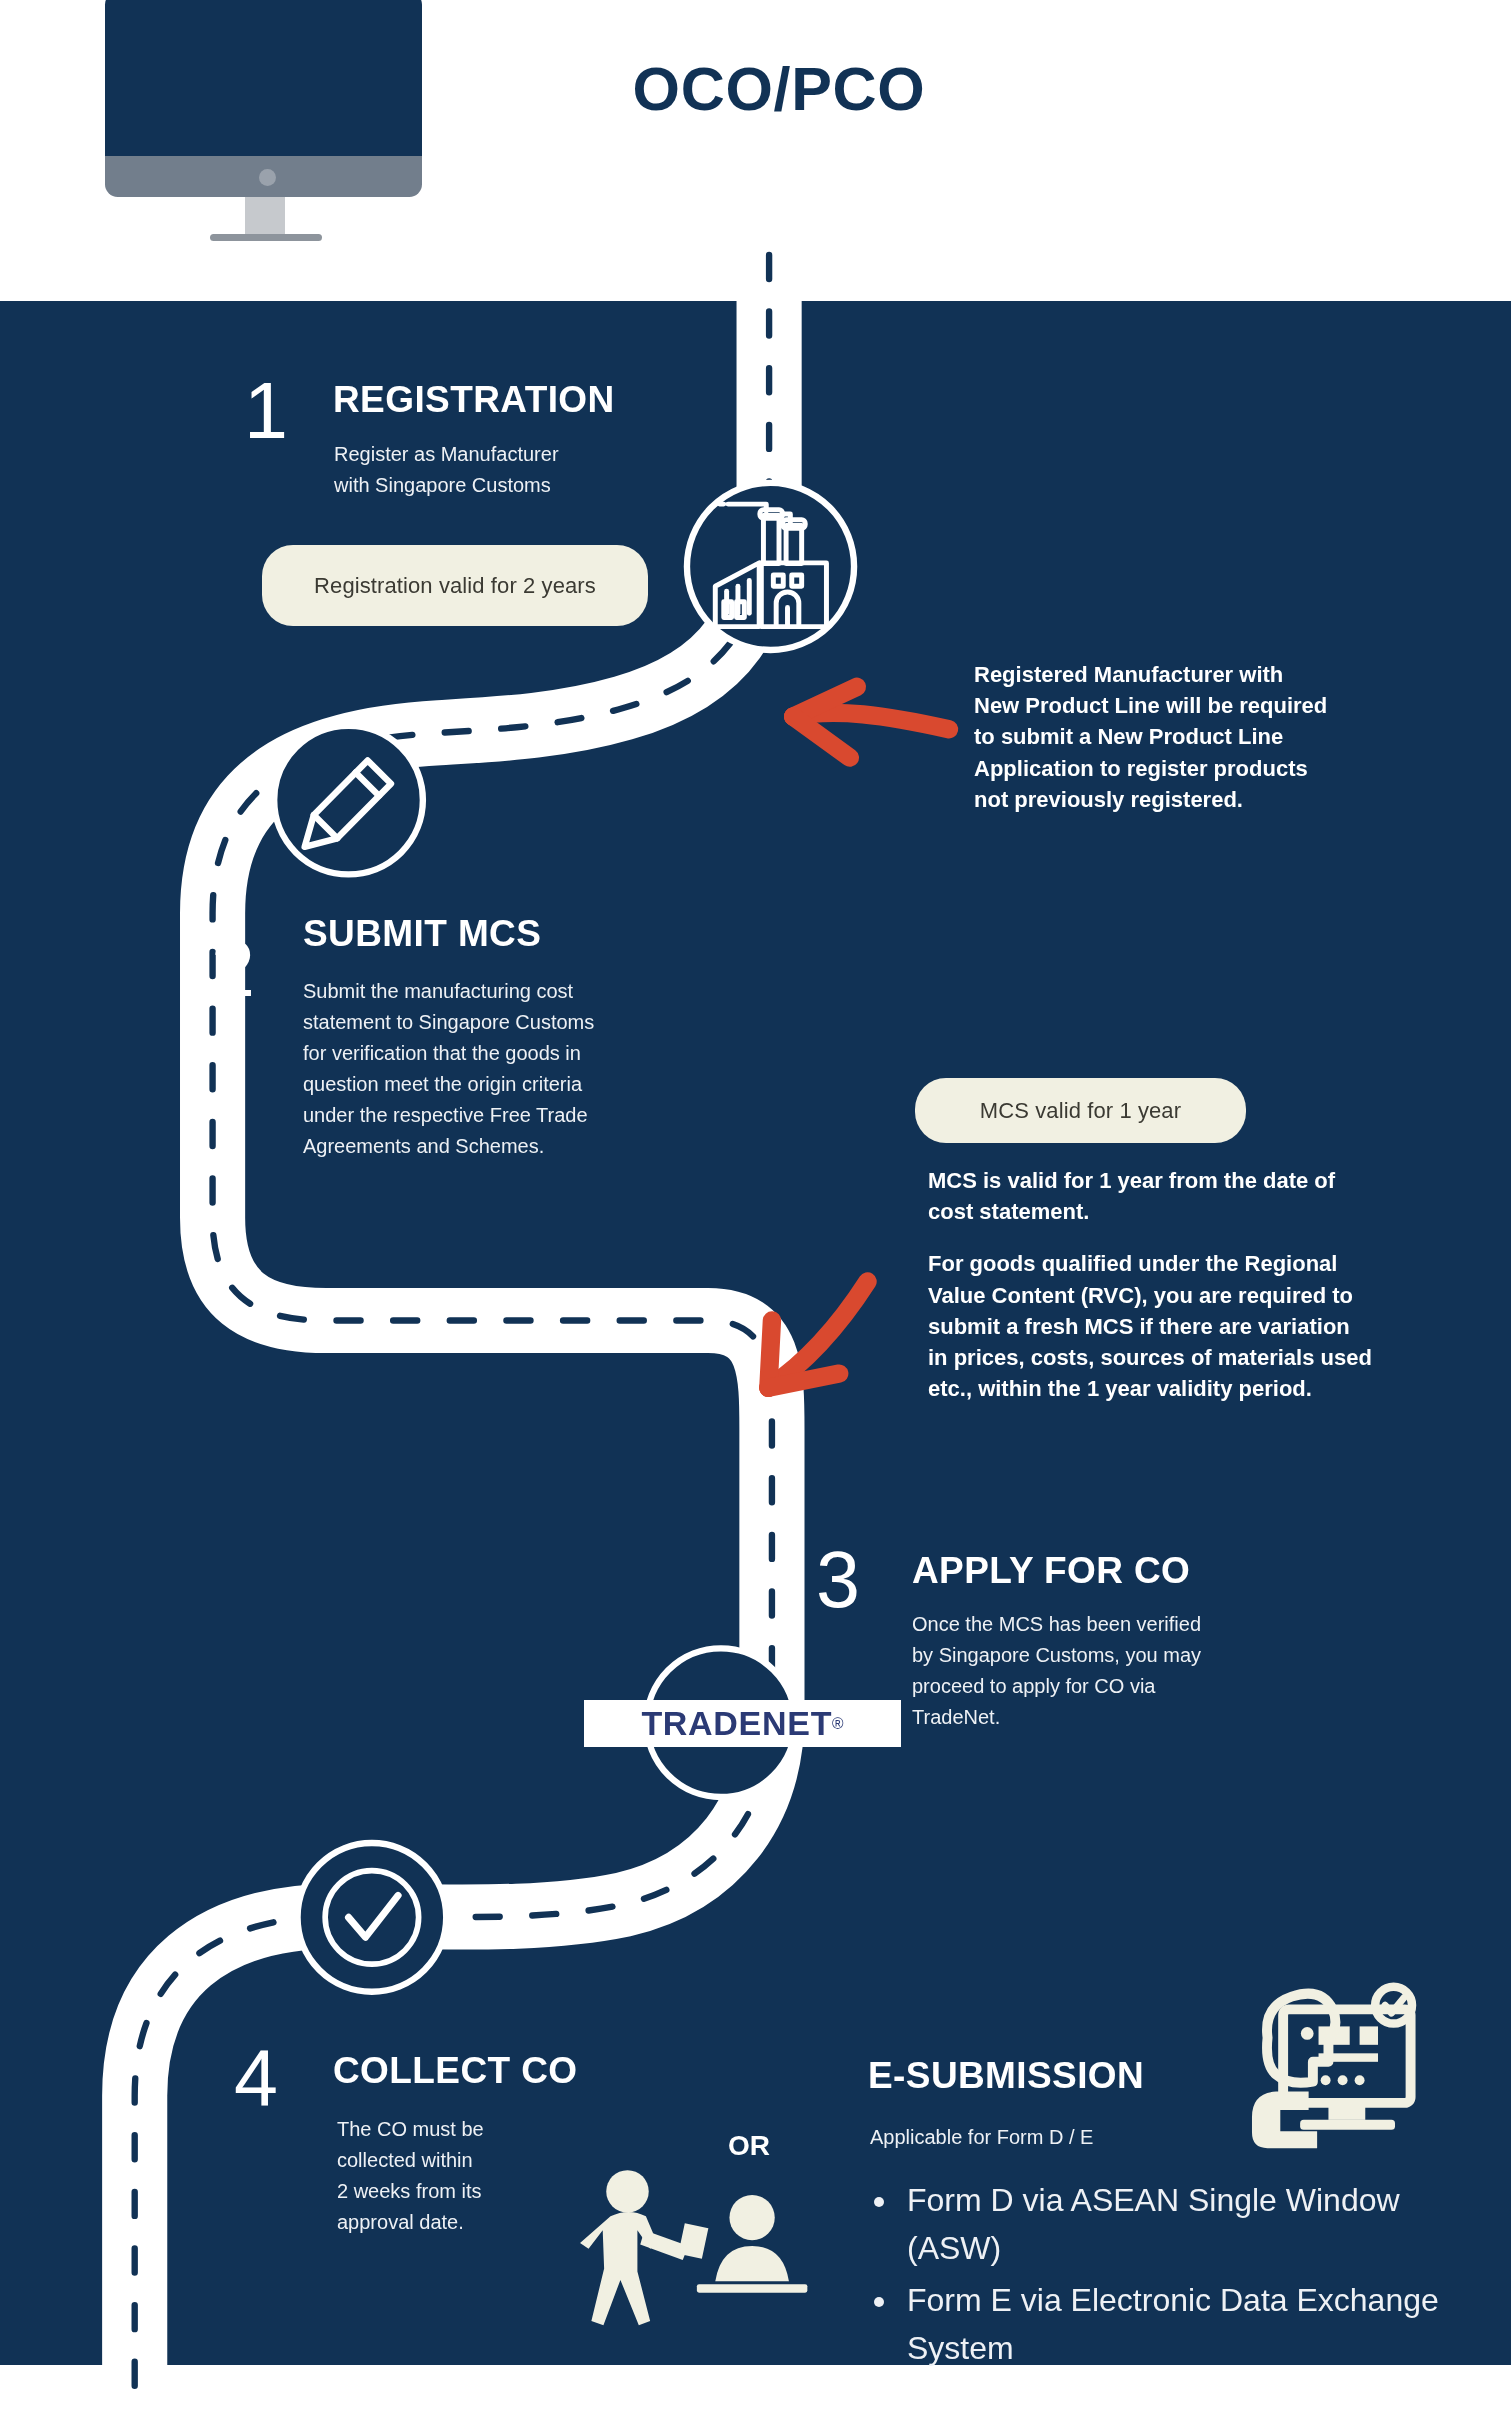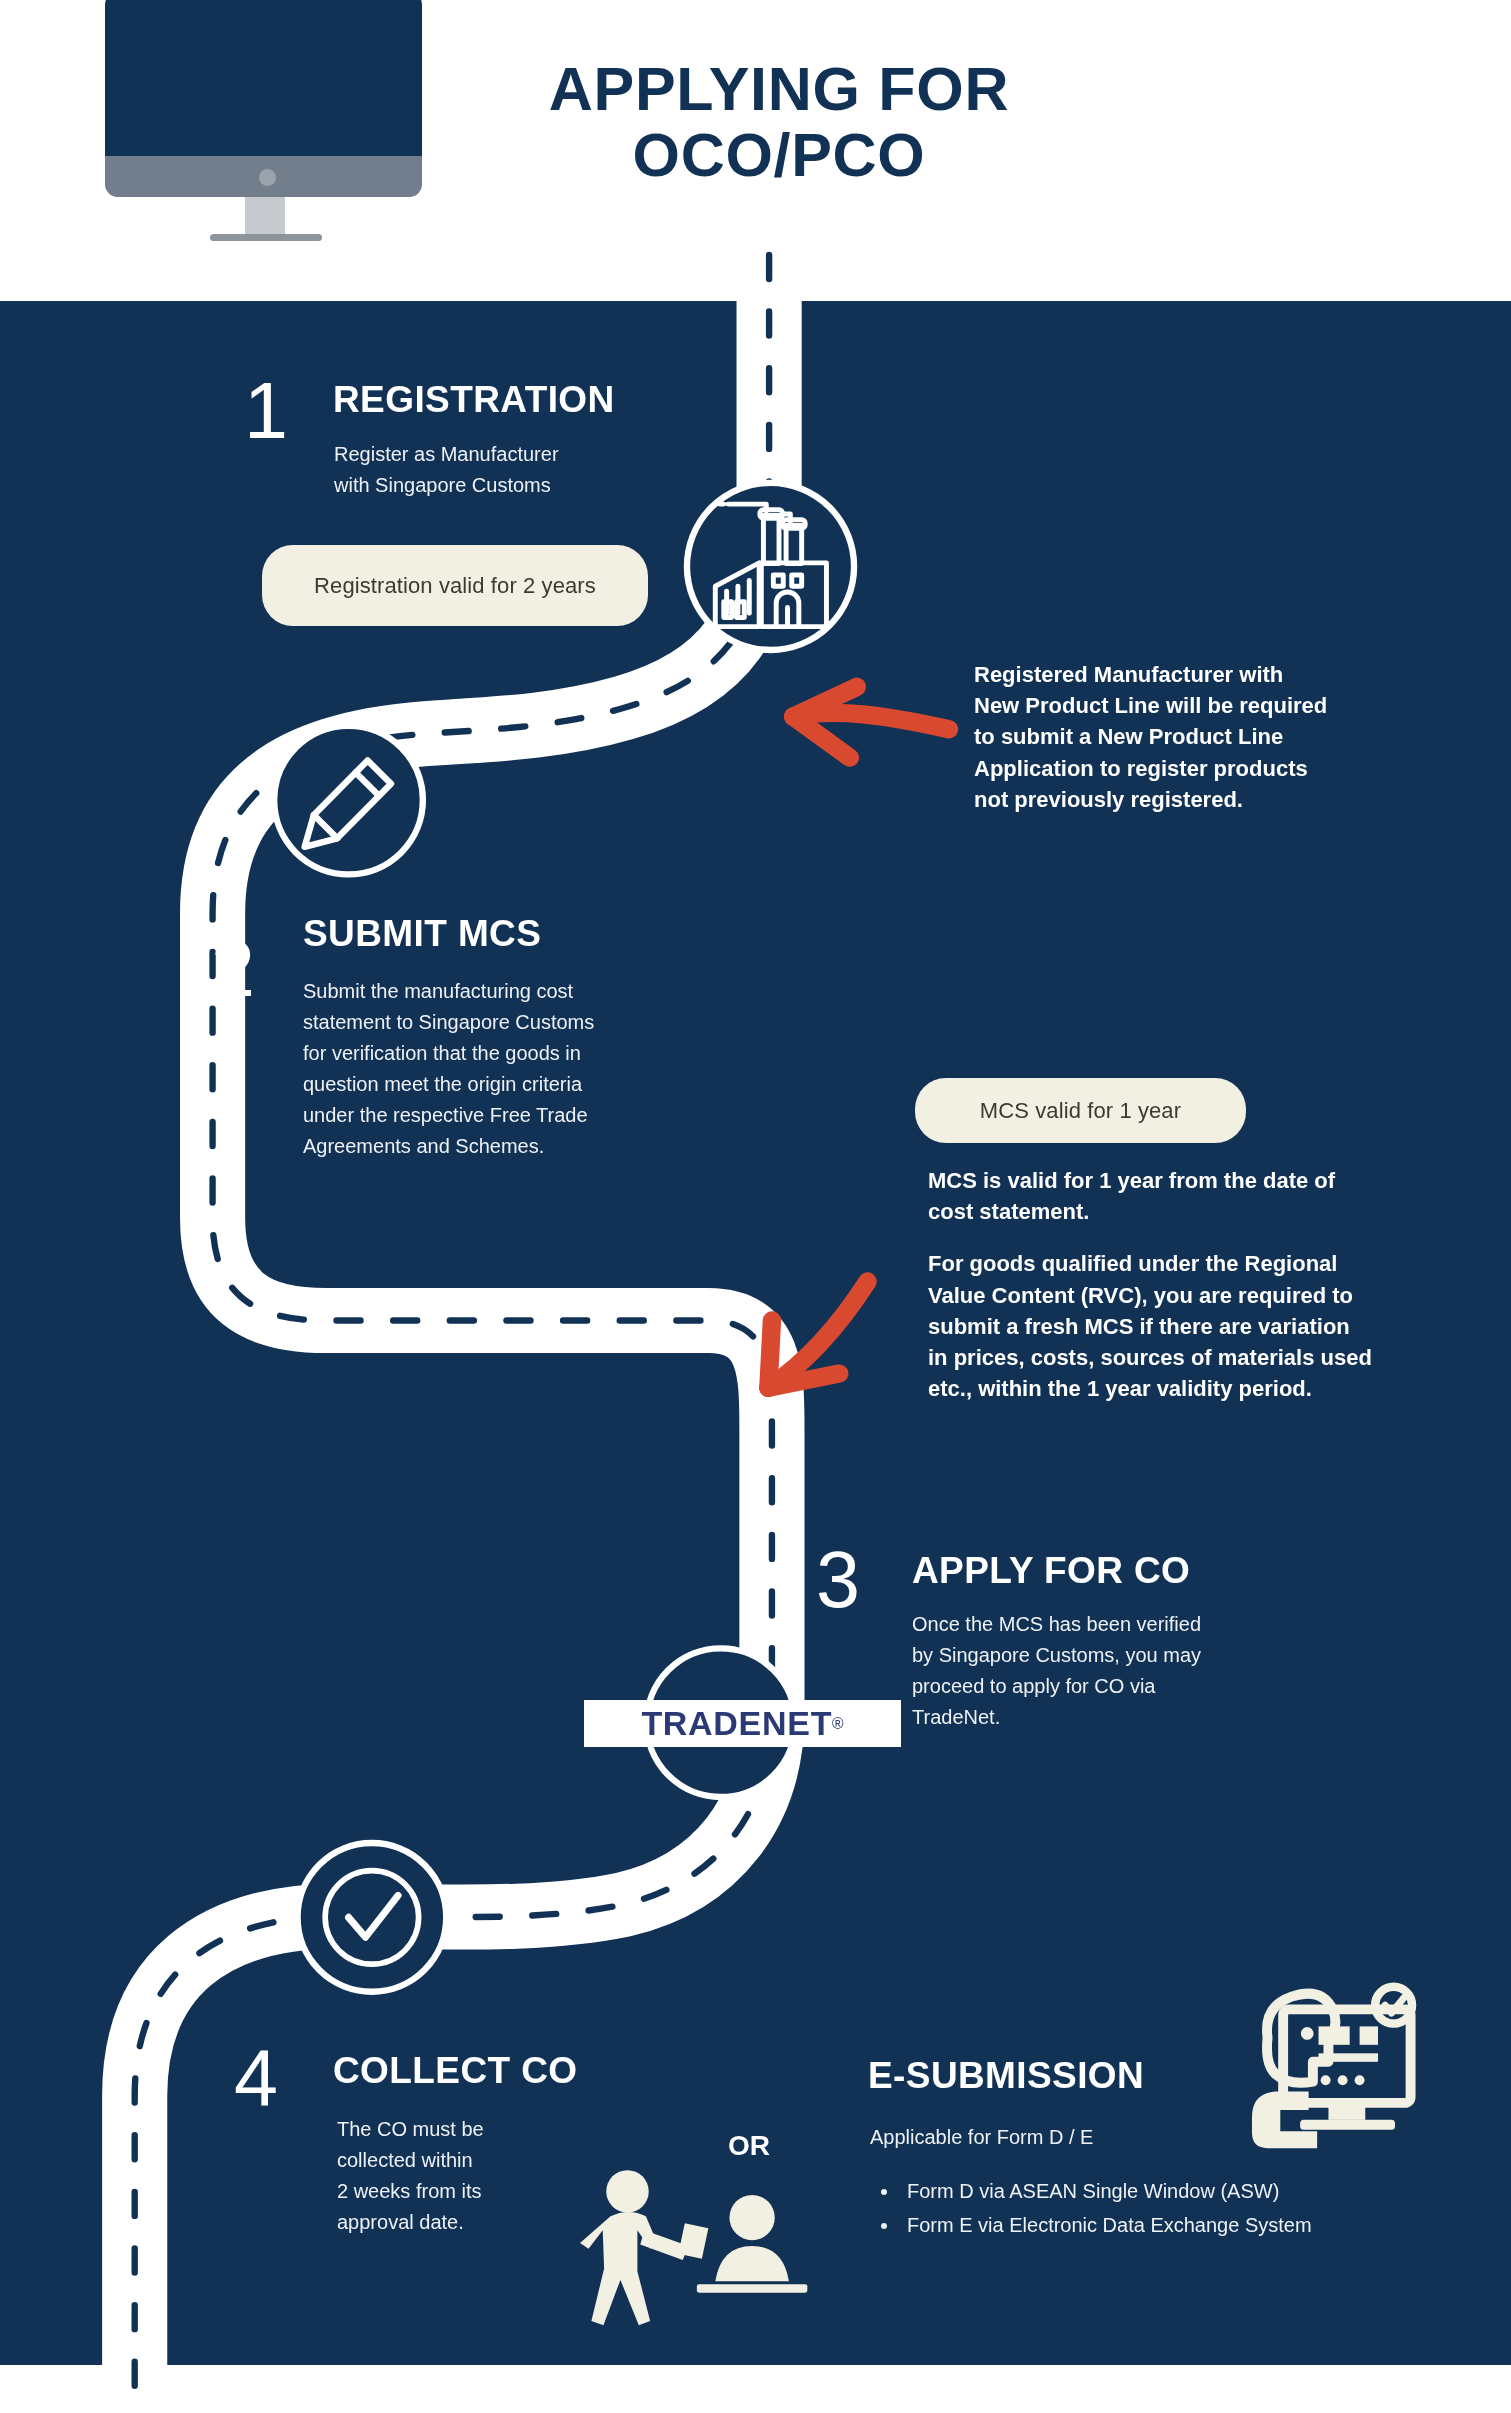--- a/index.html
+++ b/index.html
@@ -121,7 +121,6 @@
     </div>
 
     <div id="title">
-      <span class="l1">APPLYING FOR</span>
       <span class="l2">OCO/PCO</span>
     </div>
   </div>

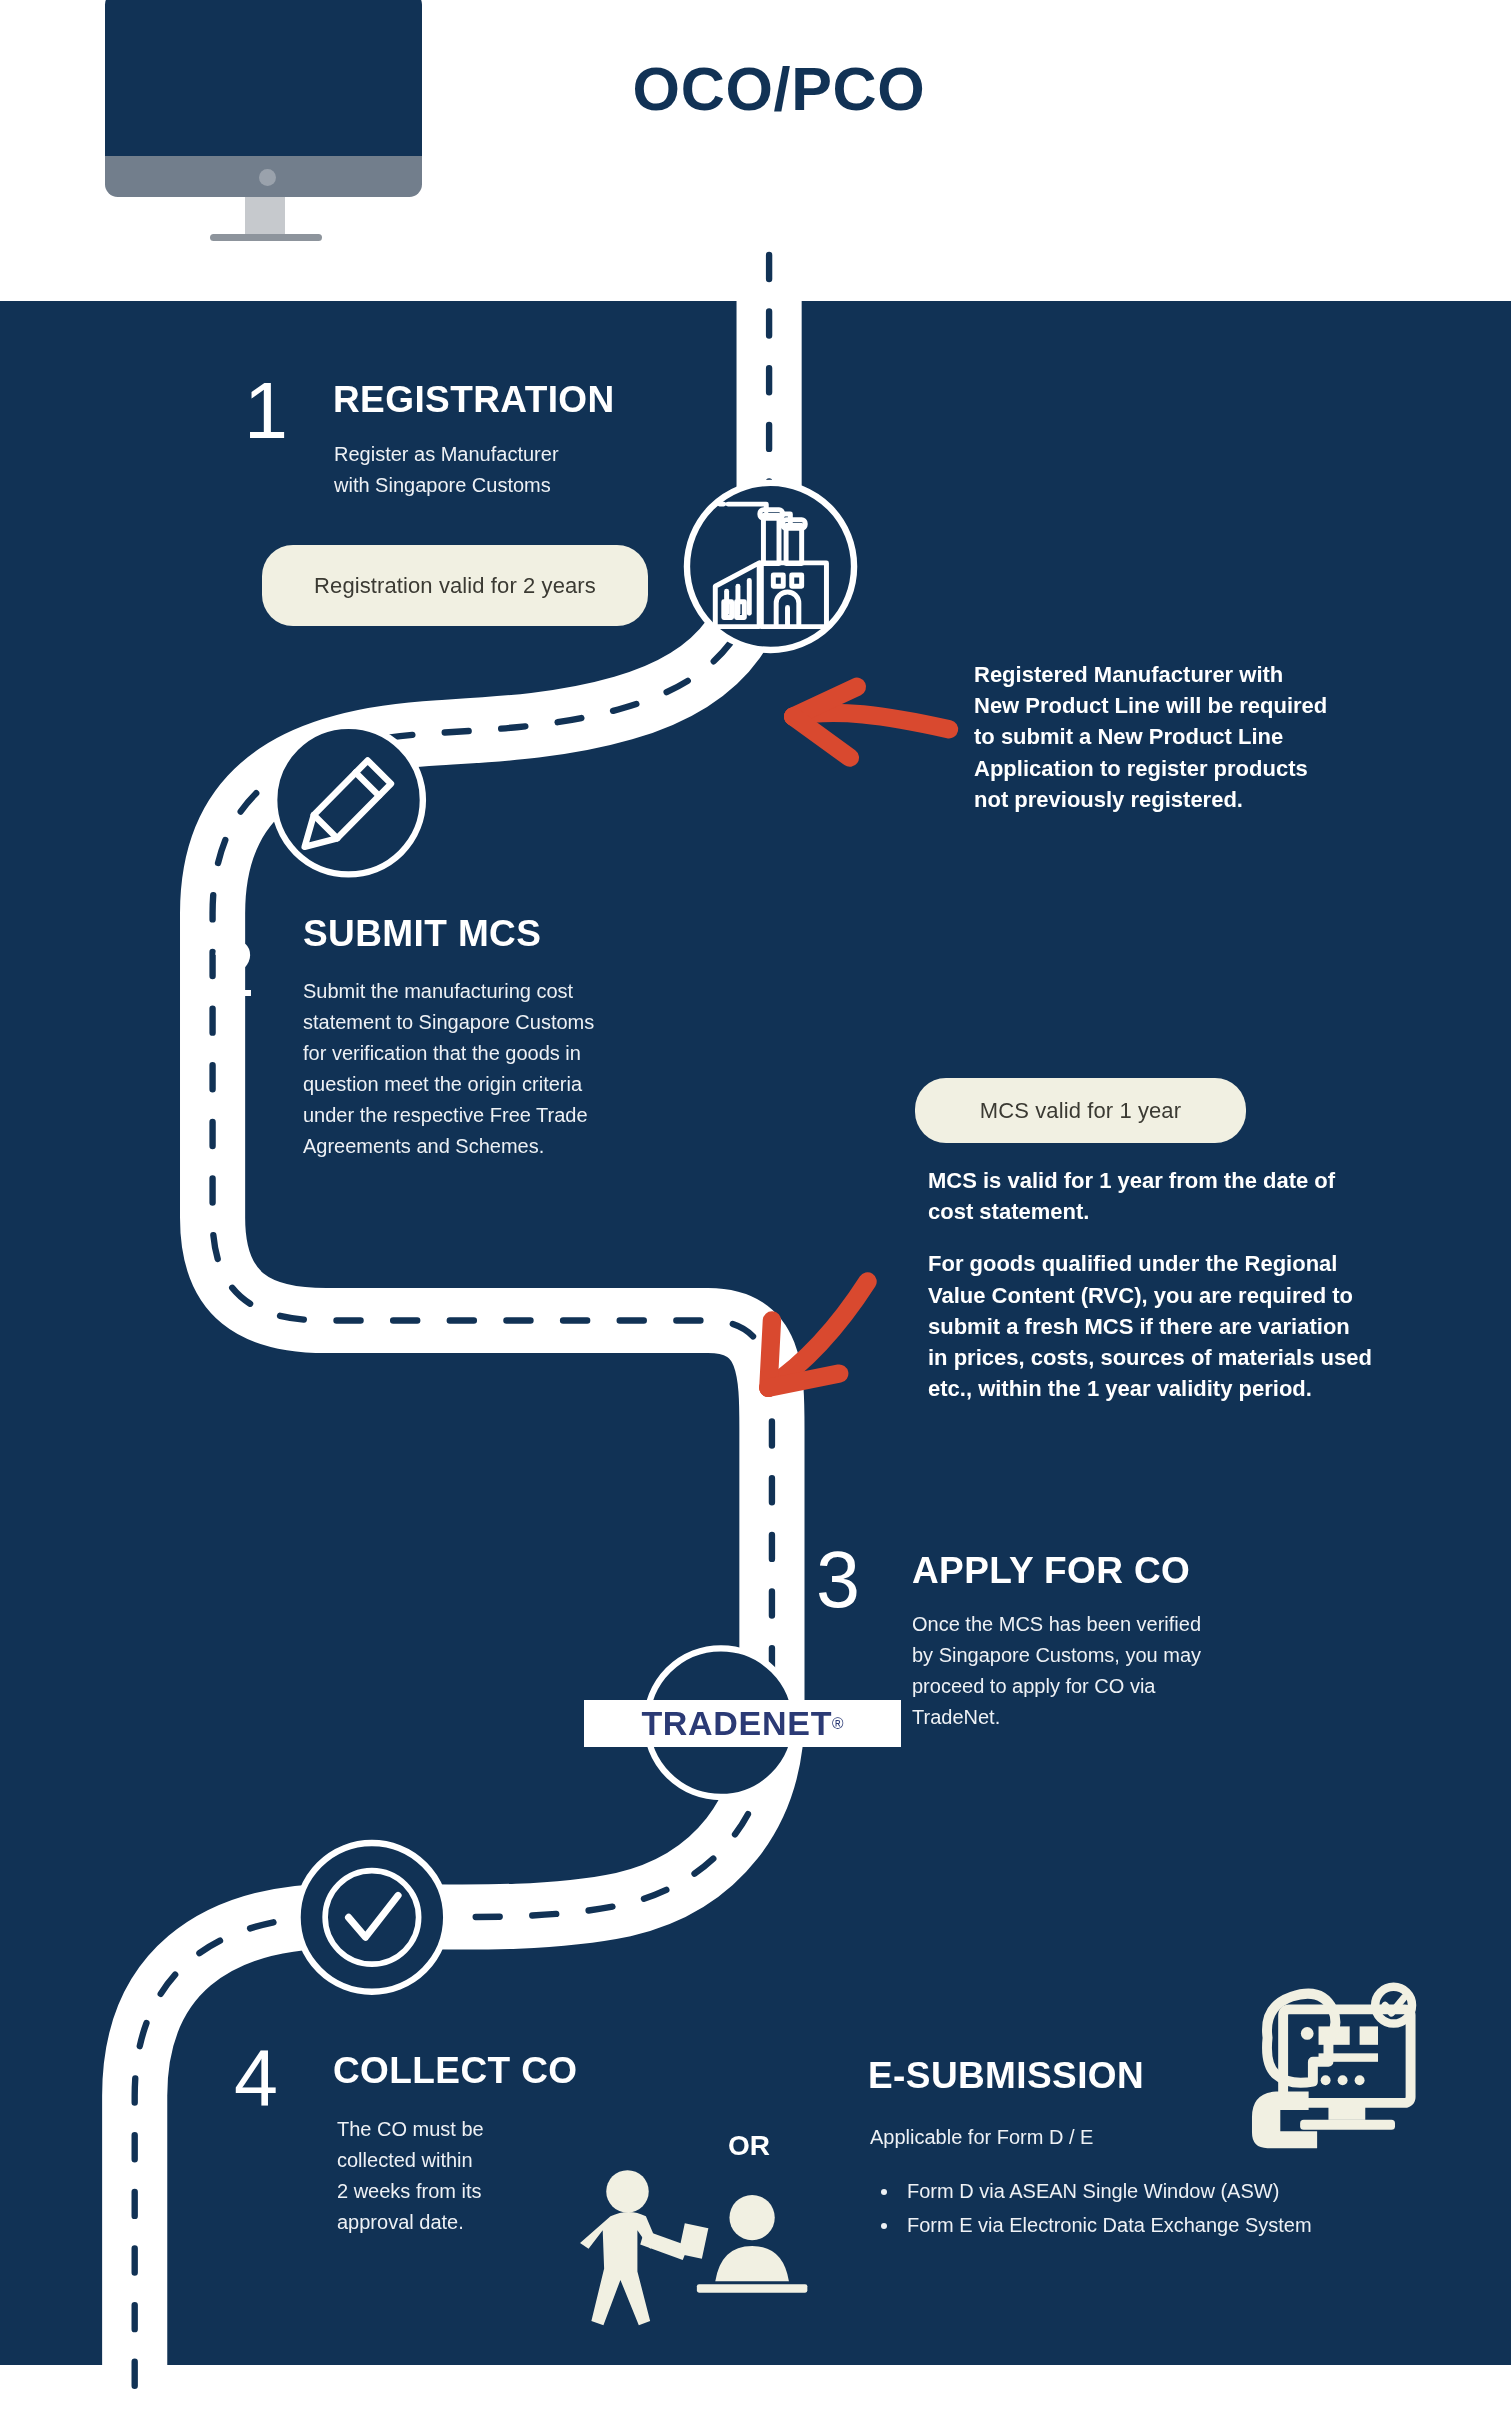--- a/index.html
+++ b/index.html
@@ -98,7 +98,7 @@
   #tradenet-wrap .reg { color:#2b3a75; font-size:15.6px; vertical-align:super; }
 
   
-  .bullets { position:absolute; color:#eef1f5; font-size:20px; font-weight:300; line-height:1.5; }
+  .bullets { position:absolute; color:#eef1f5; font-size:32px; font-weight:300; line-height:1.5; }
   .bullets li { margin-left:30px; padding-left:7px; margin-bottom:4.2px; }
 
   .or-label {

